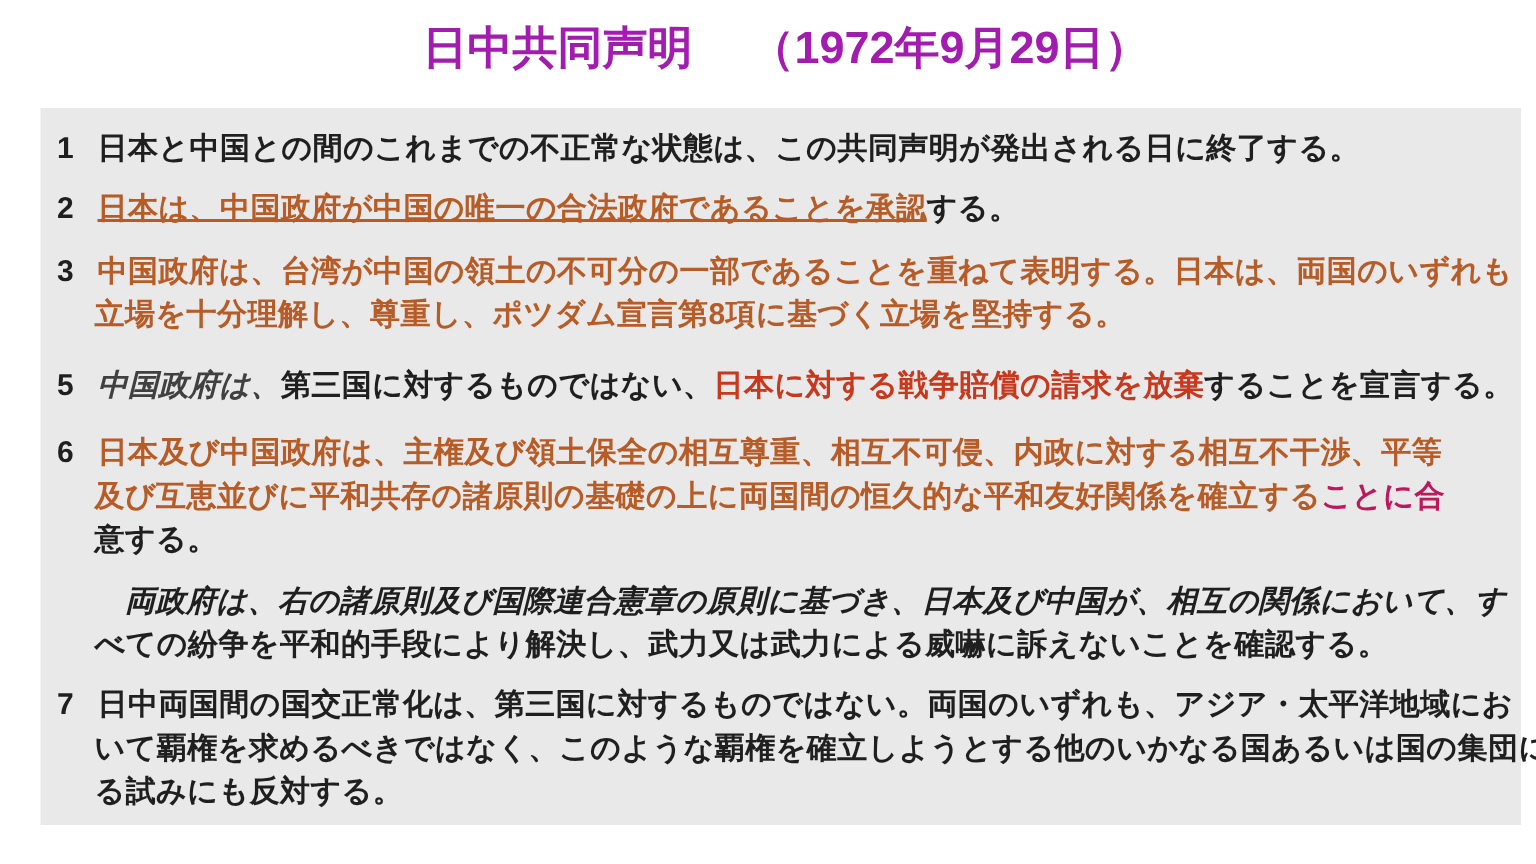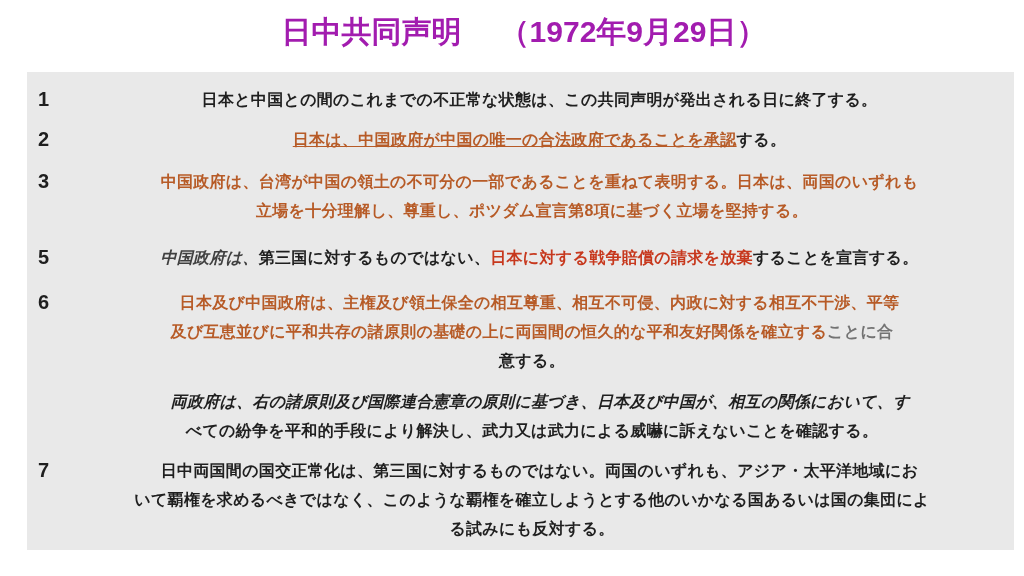--- a/index.html
+++ b/index.html
@@ -53,12 +53,11 @@
   }
   .line {
     display: block;
-    font-size: 16px;
+    font-size: 20px;
     font-weight: bold;
     line-height: 29px;
     letter-spacing: 0.3px;
     white-space: nowrap;
-    text-align: center;
   }
   .line.first-numbered { margin-left: 38px; }
   .line.cont { margin-left: 23px; }

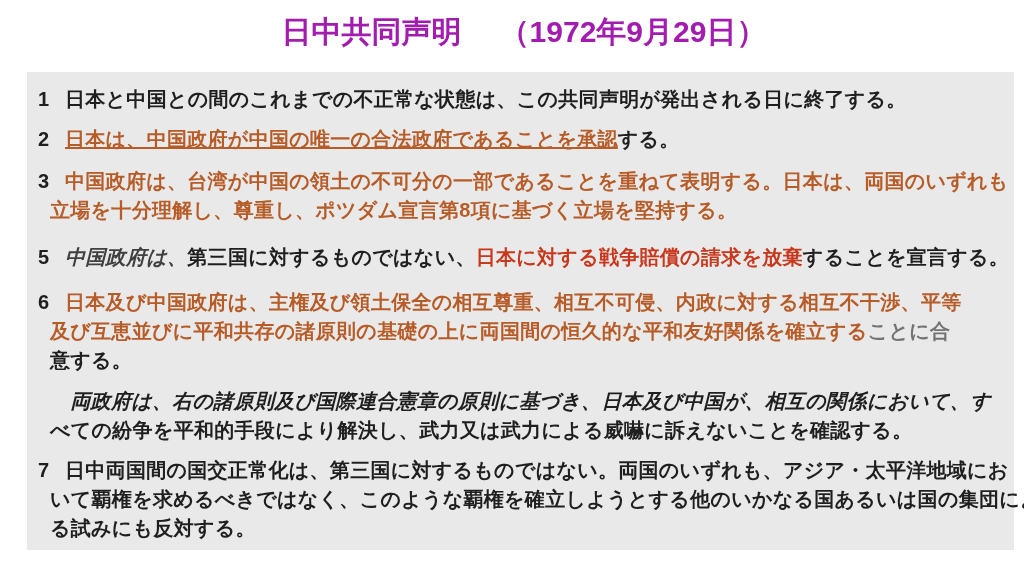--- a/index.html
+++ b/index.html
@@ -60,7 +60,7 @@
     white-space: nowrap;
   }
   .line.first-numbered { margin-left: 38px; }
-  .line.cont { margin-left: 23px; }
+  .line.cont { margin-left: 36px; }
 </style>
 </head>
 <body>

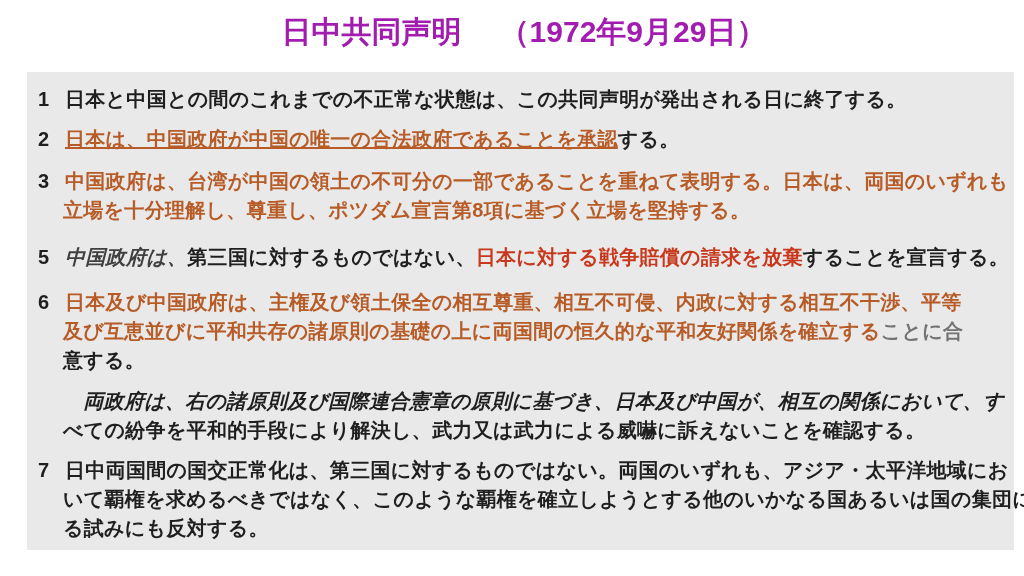--- a/index.html
+++ b/index.html
@@ -91,7 +91,7 @@
       <div class="item" style="top: 216px;">
         <span class="item-num">6</span>
         <div class="line first-numbered"><span style="color: rgb(183, 91, 39);">日本及び中国政府は、主権及び領土保全の相互尊重、相互不可侵、内政に対する相互不干渉、平等</span></div>
-        <div class="line cont"><span style="color: rgb(183, 91, 39);">及び互恵並びに平和共存の諸原則の基礎の上に両国間の恒久的な平和友好関係を確立する</span><span style="color: #737373;">ことに合</span></div>
+        <div class="line cont"><span style="color: rgb(183, 91, 39);">及び互恵並びに平和共存の諸原則の基礎の上に両国間の恒久的な平和友好関係を確立する</span><span style="color: #be185d;">ことに合</span></div>
         <div class="line cont"><span style="color: rgb(31, 31, 31);">意する。</span></div>
       </div>
       <div class="item" style="top: 315px;">

